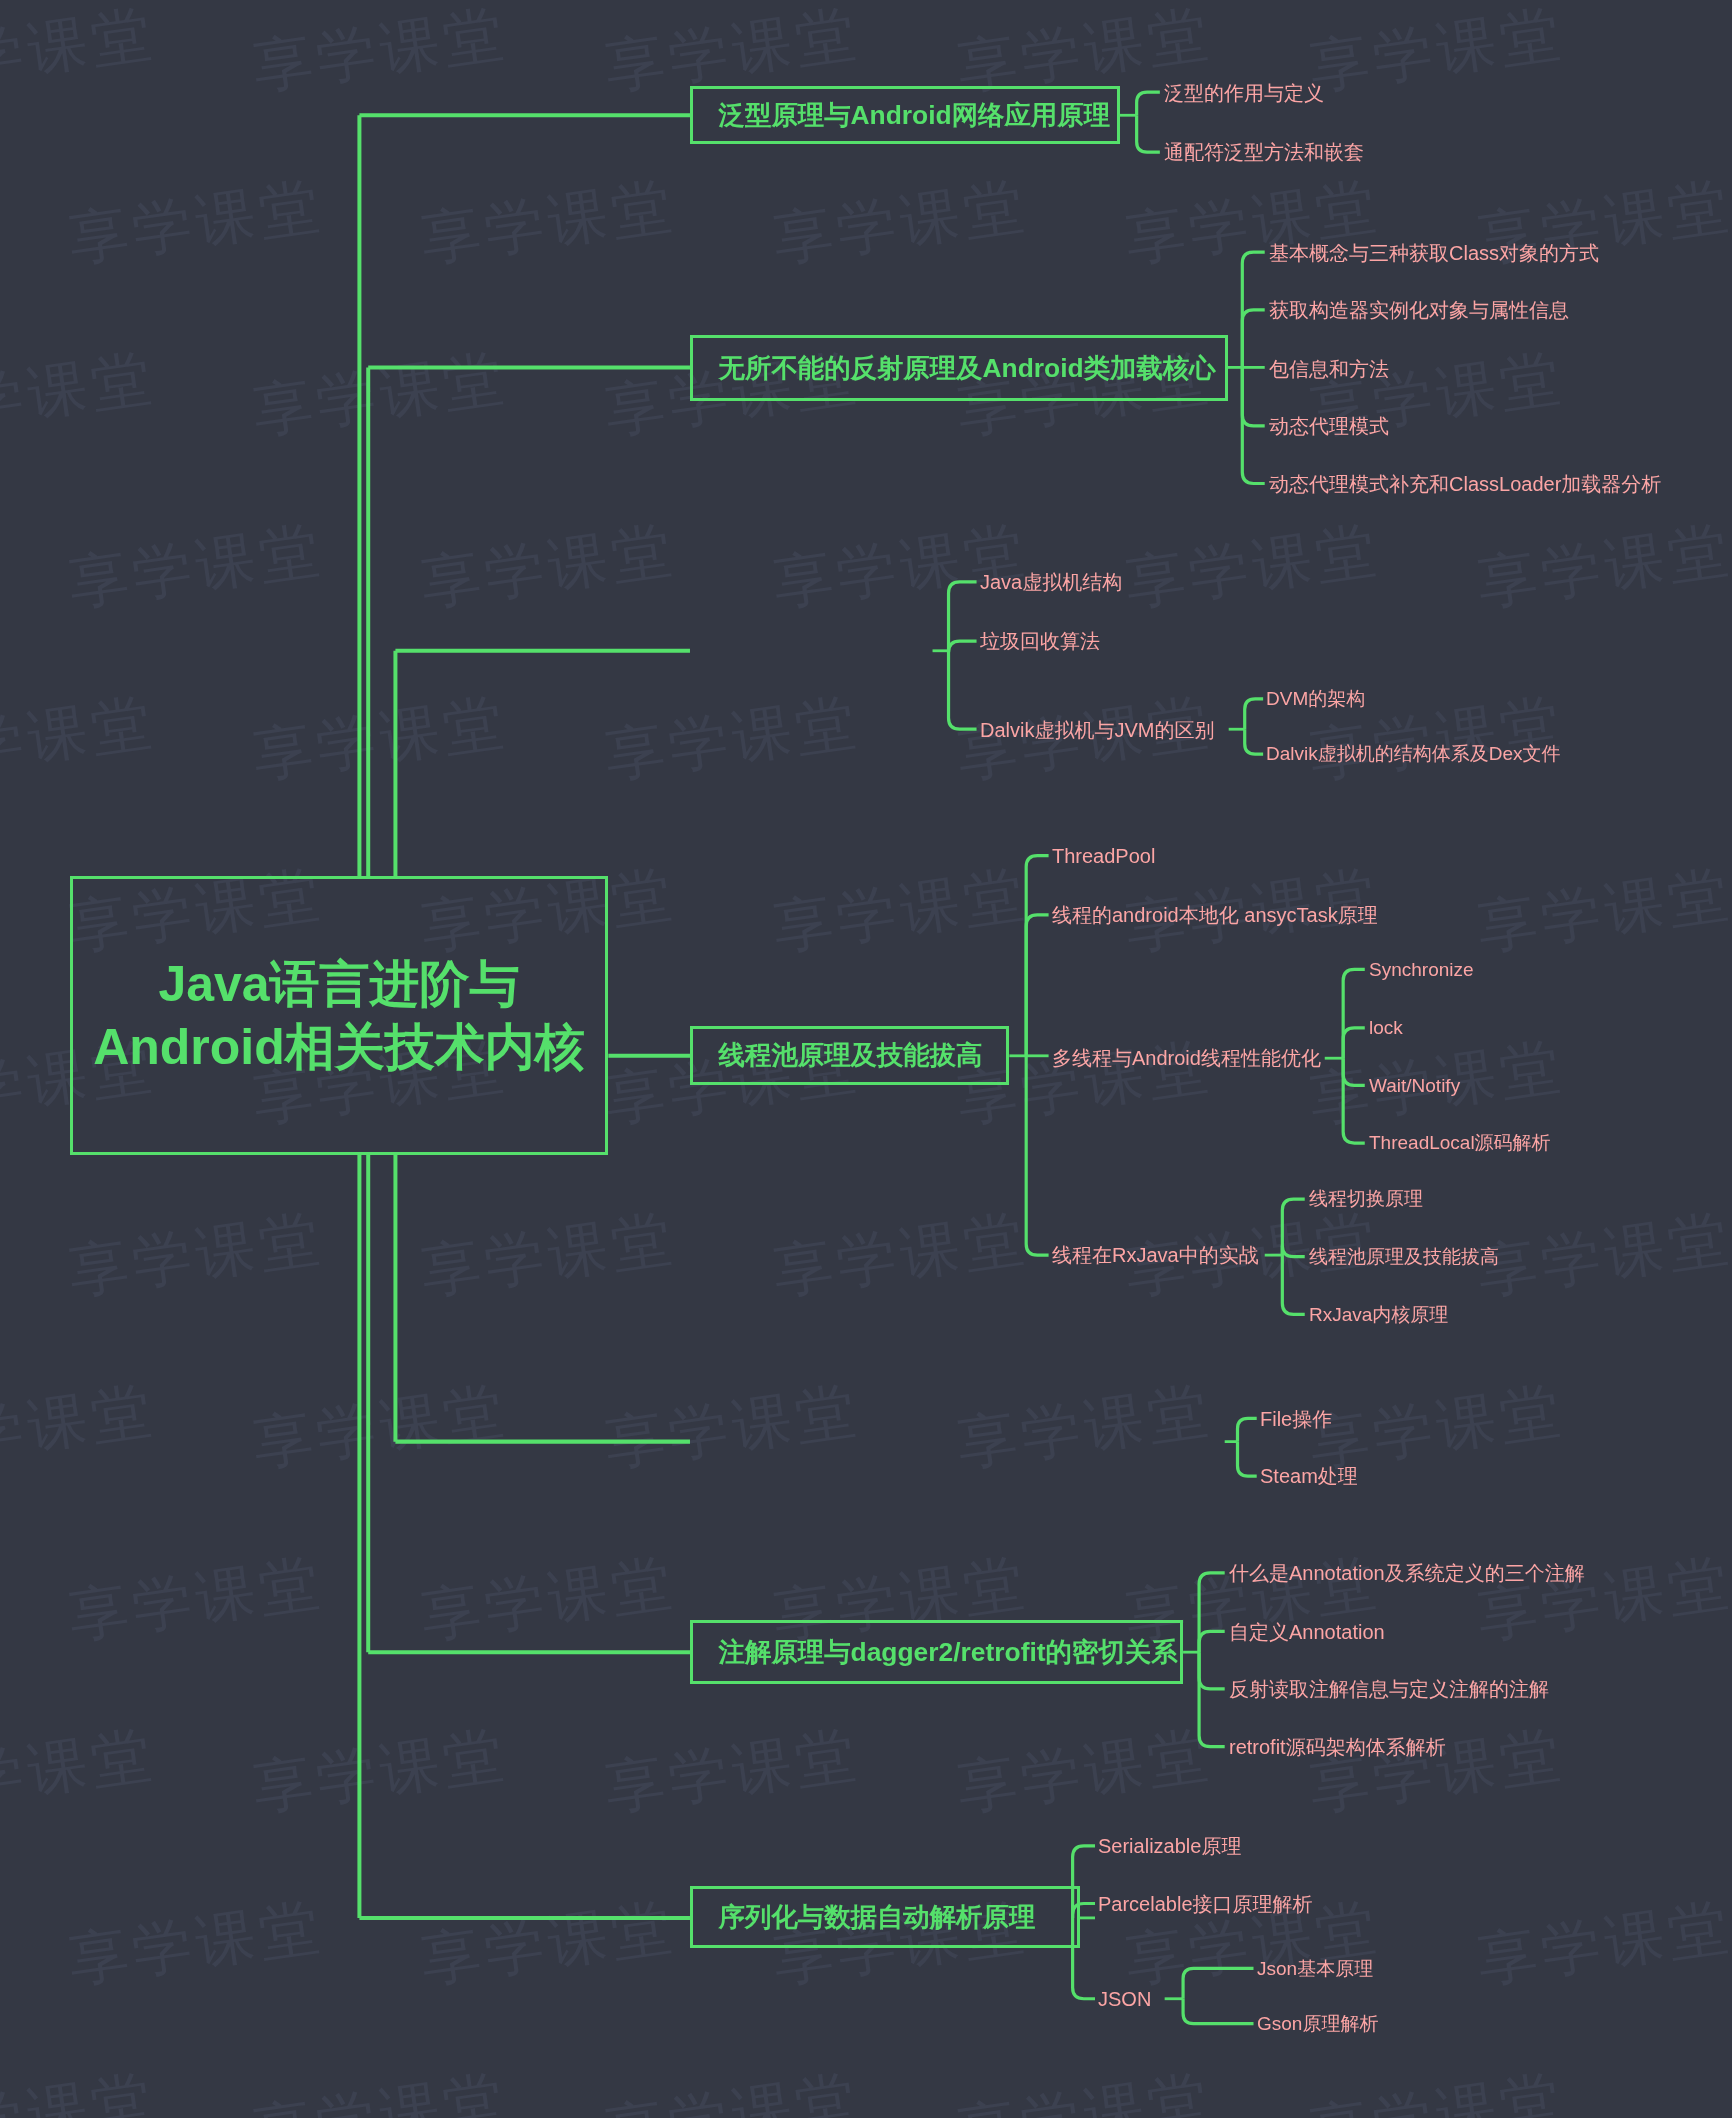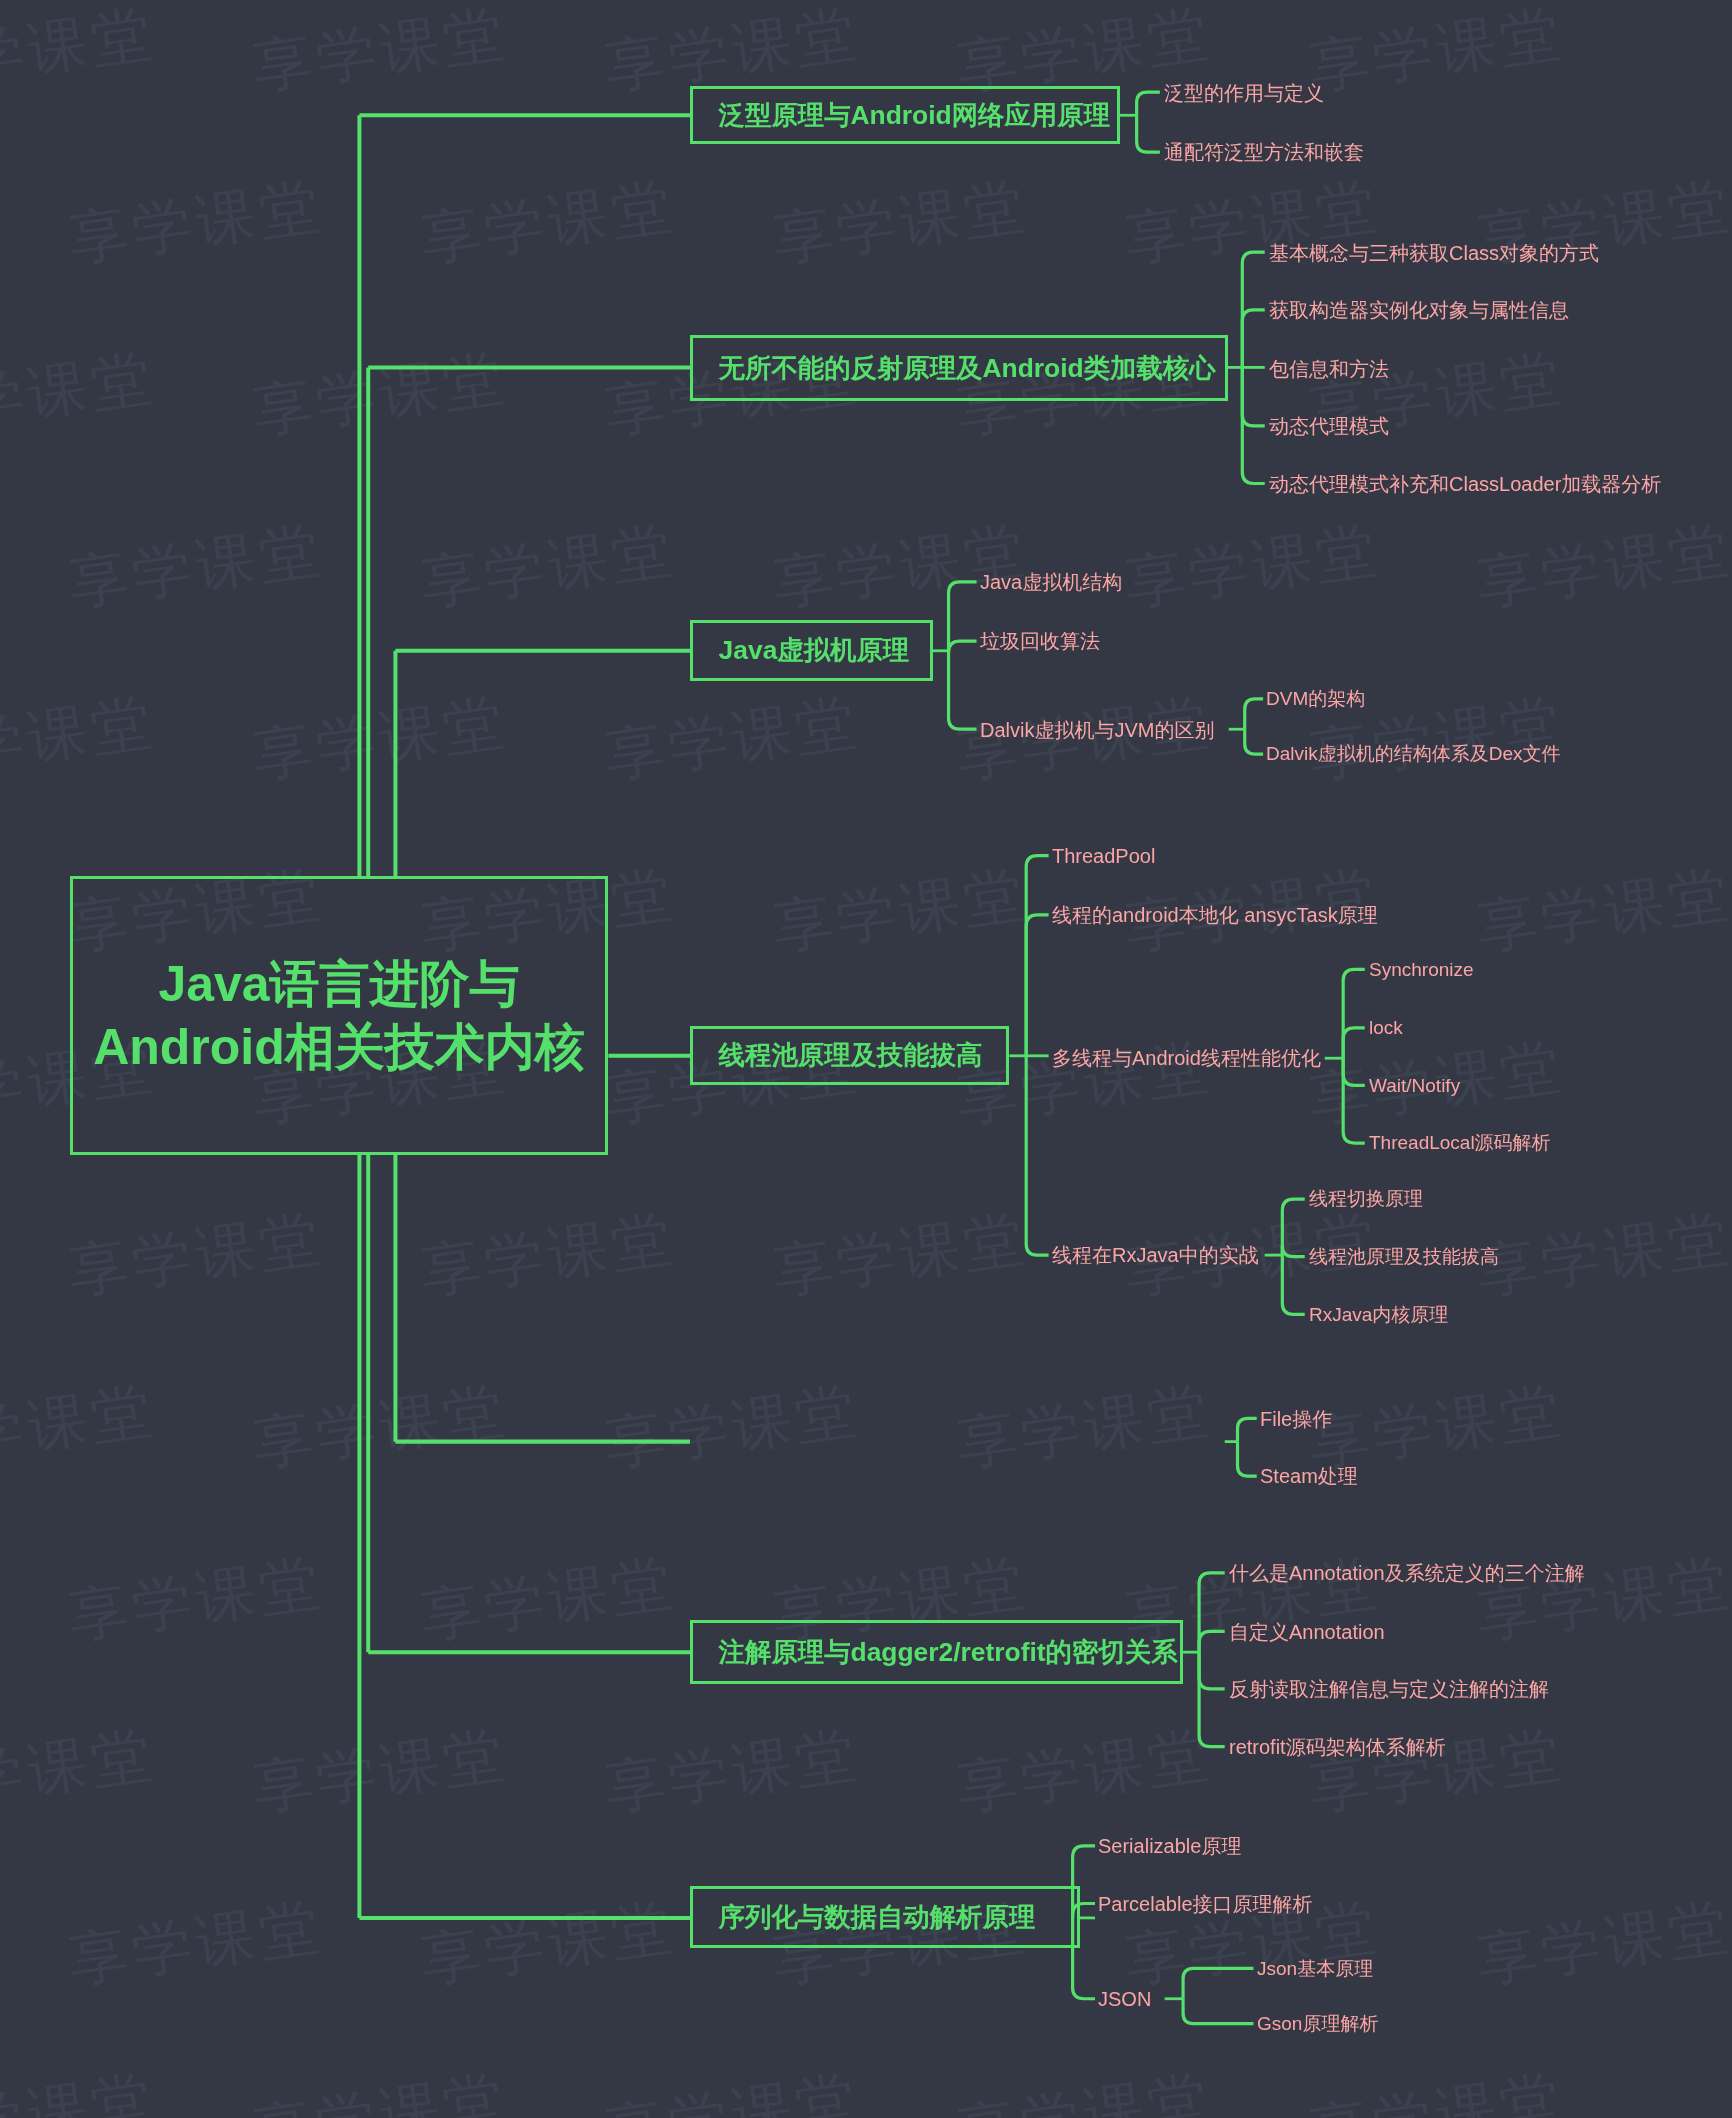--- a/index.html
+++ b/index.html
@@ -184,9 +184,6 @@
     <span>无所不能的反射原理及Android类加载核心</span>
   </div>
 
-  <div class="node branch" style="left:690px;top:620px;width:243px;height:61px;">
-    <span>Java虚拟机原理</span>
-  </div>
 
   <div class="node branch" style="left:690px;top:1026px;width:319px;height:59px;">
     <span>线程池原理及技能拔高</span>

